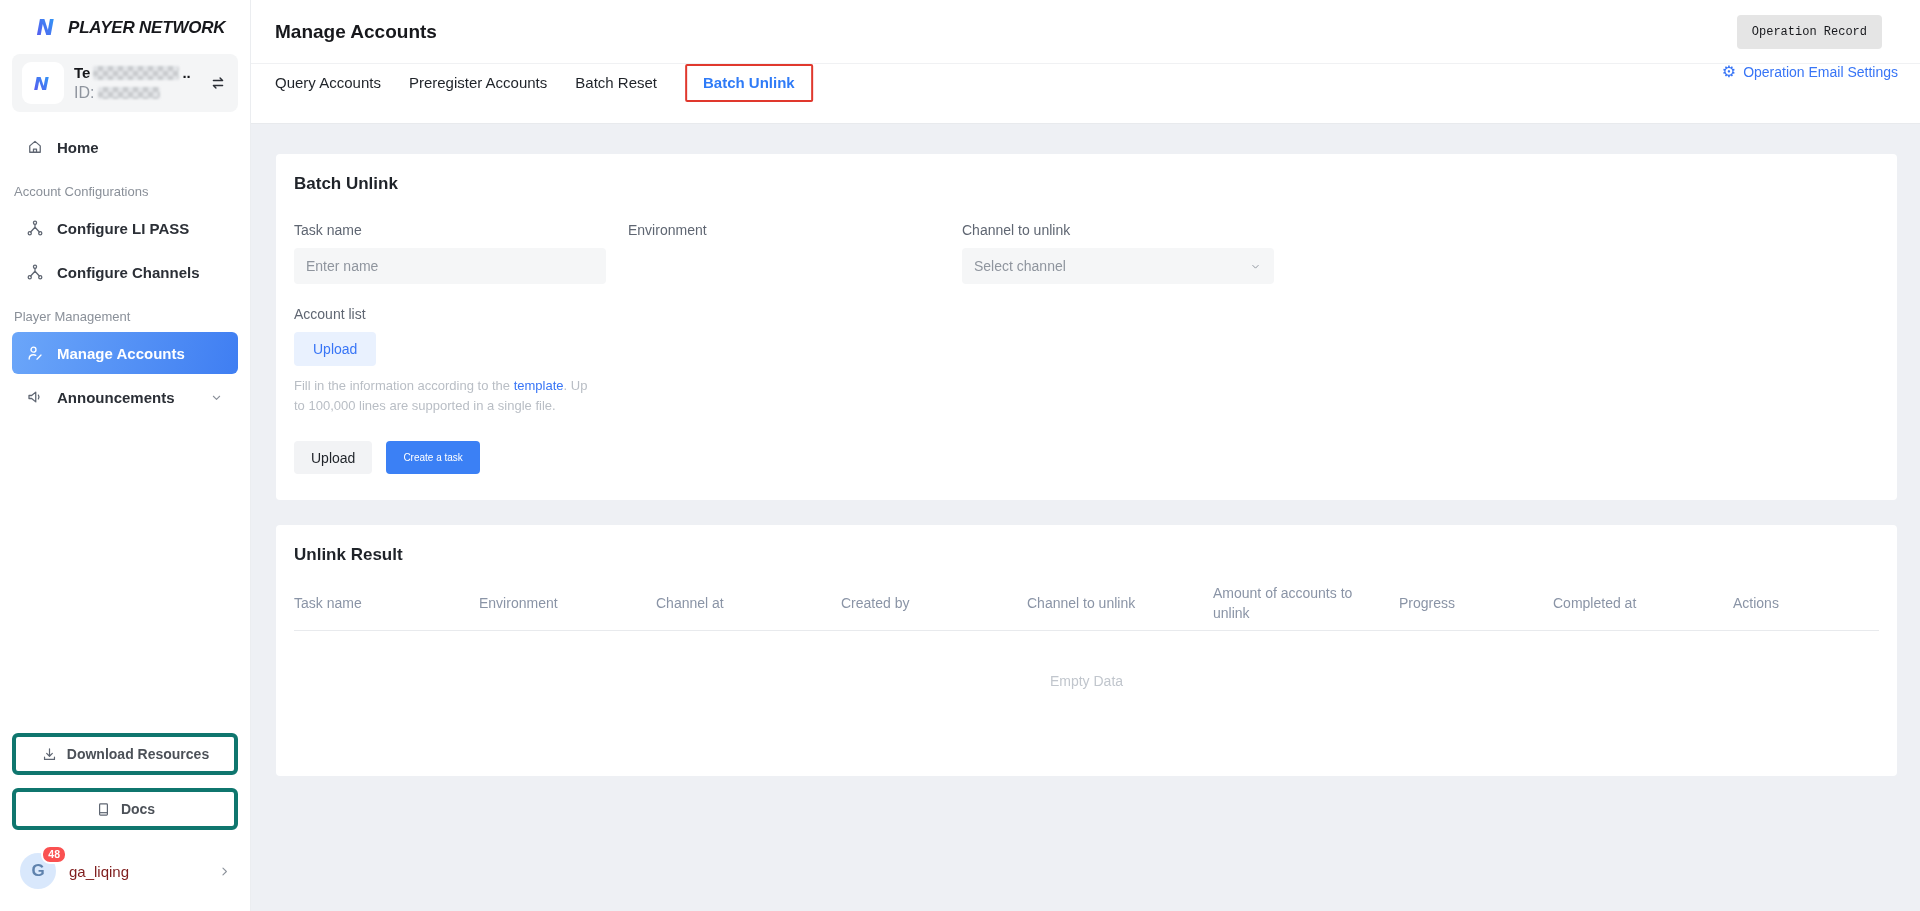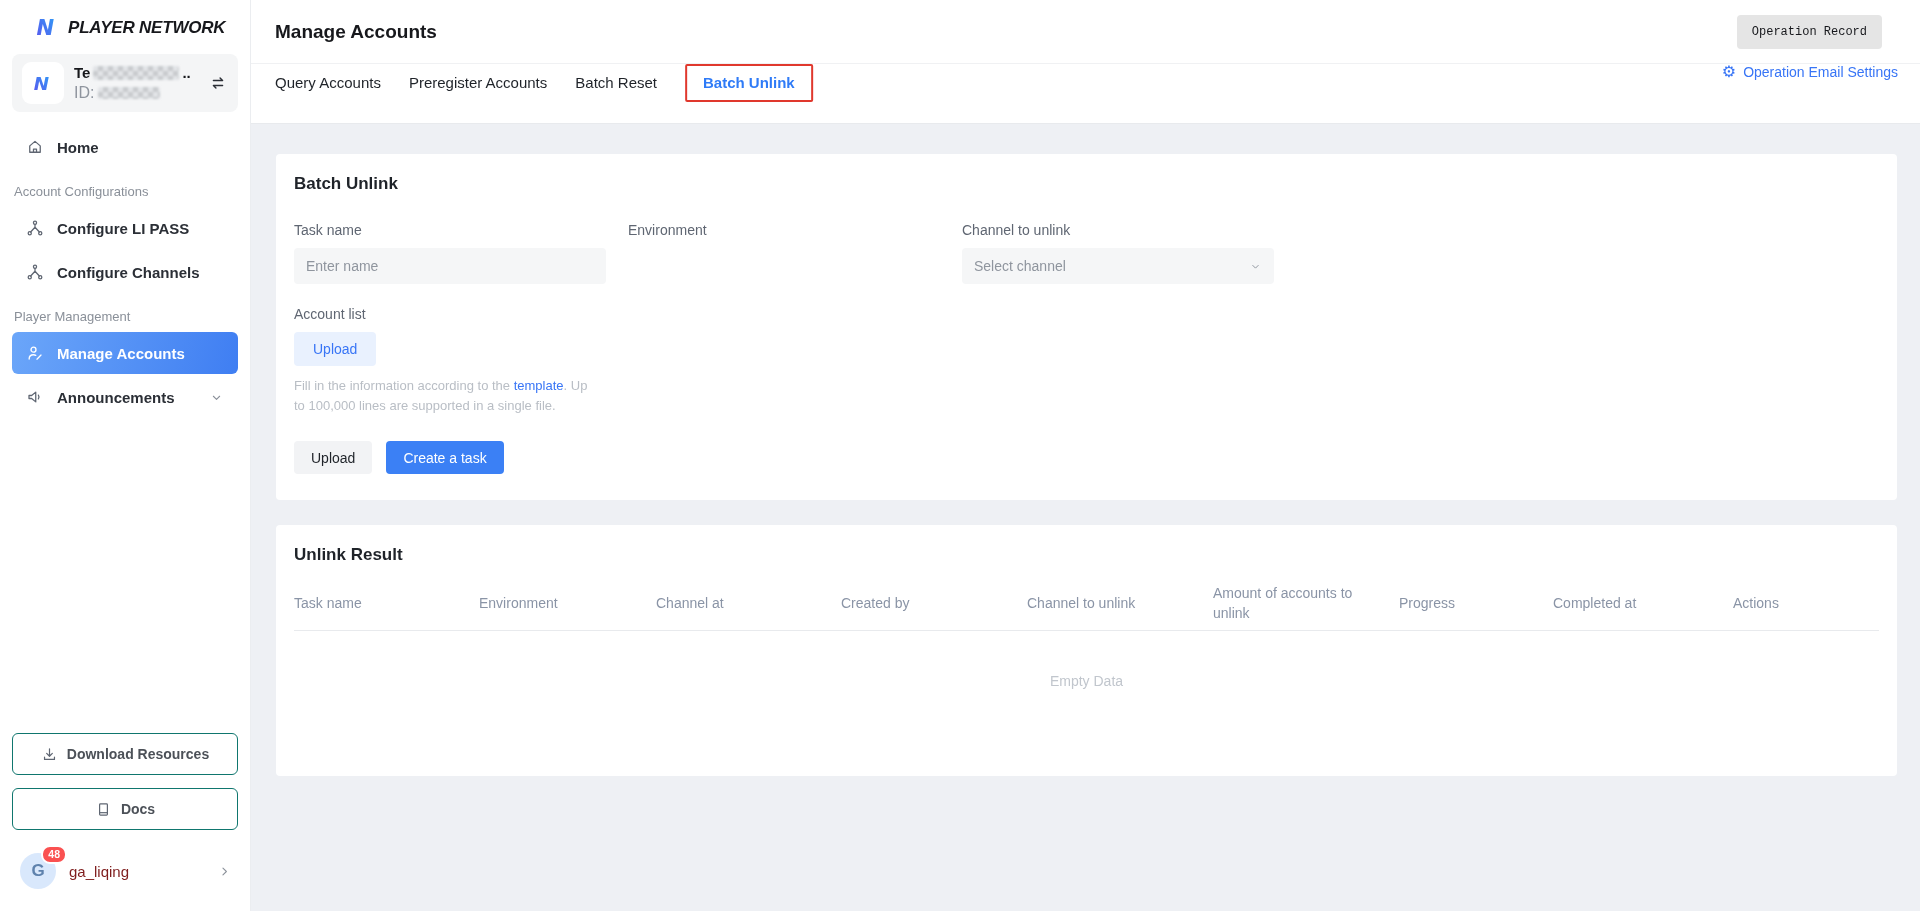--- a/index.html
+++ b/index.html
@@ -99,7 +99,7 @@
   .clear-btn { background:#f2f3f5; color:#1f2329; border:none; border-radius:4px; height:33px;
                padding:0 17px; font-size:14px; cursor:pointer; font-family:inherit; }
   .create-btn { background:#3b80f5; color:#fff; border:none; border-radius:4px; height:33px;
-                padding:0 17px; font-size:14px; cursor:pointer; font-family:inherit; }
+                padding:0 17px; font-size:10px; cursor:pointer; font-family:inherit; }
 
   .result-card { margin-top:25px; padding:20px 18px 0 18px; min-height:251px; }
   .result-card .card-title { margin-bottom:12px; }

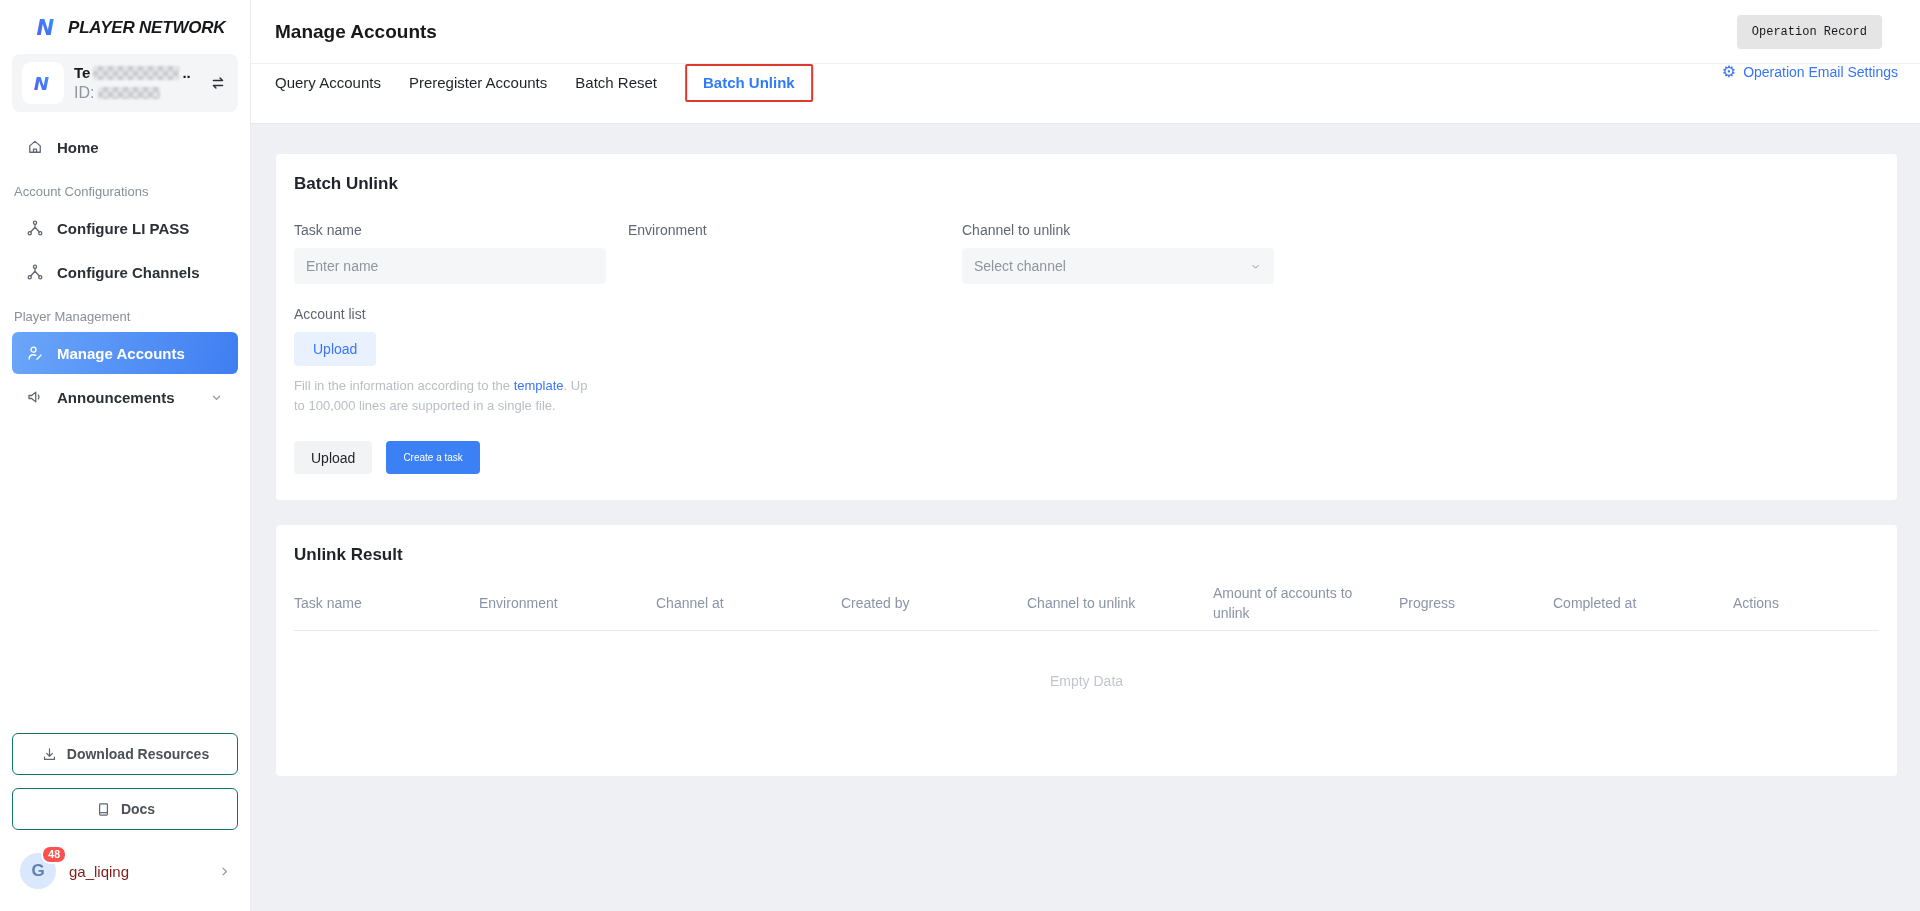--- a/index.html
+++ b/index.html
@@ -37,7 +37,7 @@
   .nav-chevron { margin-left:auto; color:#8a9099; display:flex; }
 
   .sidebar-spacer { flex:1; }
-  .side-btn { height:42px; border:1px solid #0f766e; border-radius:6px; background:#fff;
+  .side-btn { height:42px; border:4px solid #0f766e; border-radius:6px; background:#fff;
               display:flex; align-items:center; justify-content:center; gap:9px; font-size:14px;
               font-weight:bold; color:#4c5158; margin-bottom:13px; cursor:pointer; font-family:inherit; width:100%; }
   .side-btn .nicon { display:flex; color:#5f6672; }

